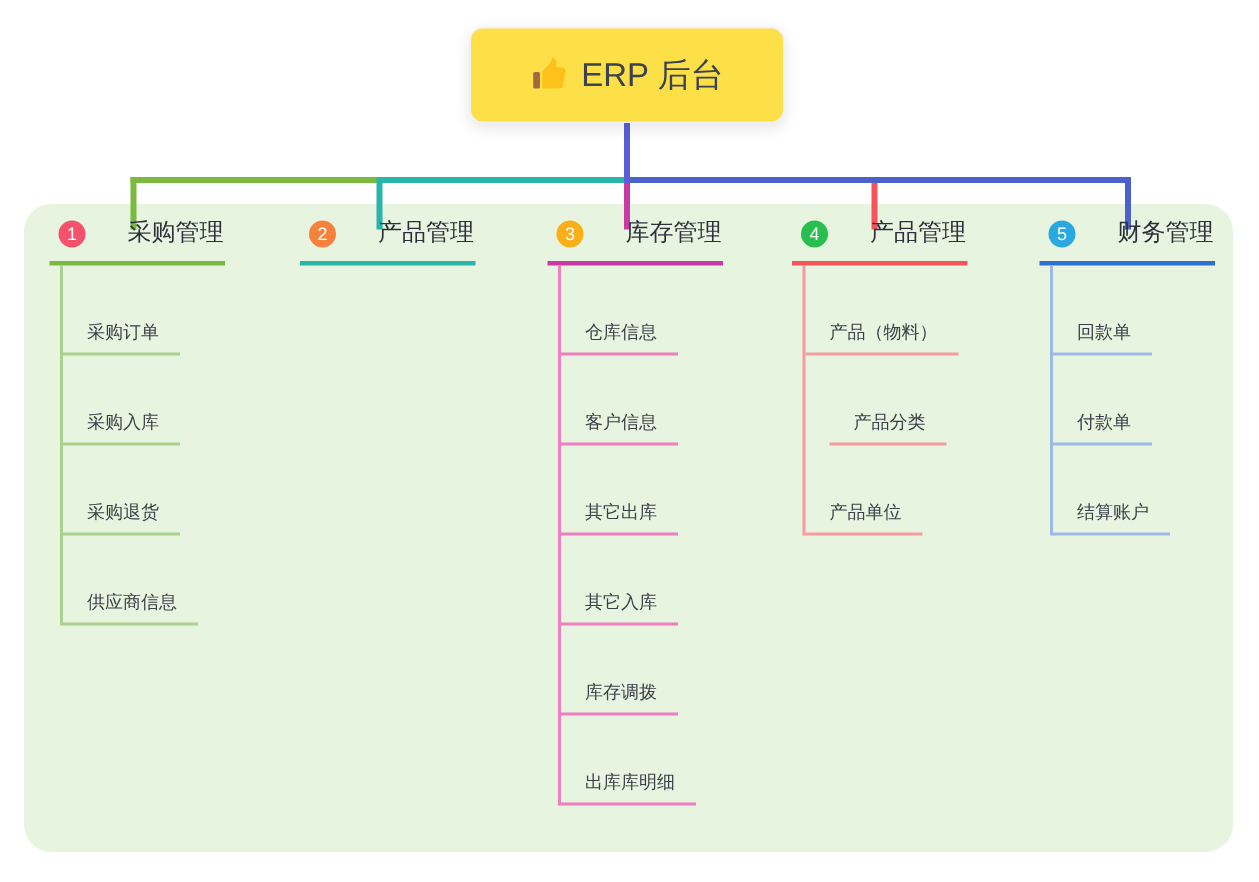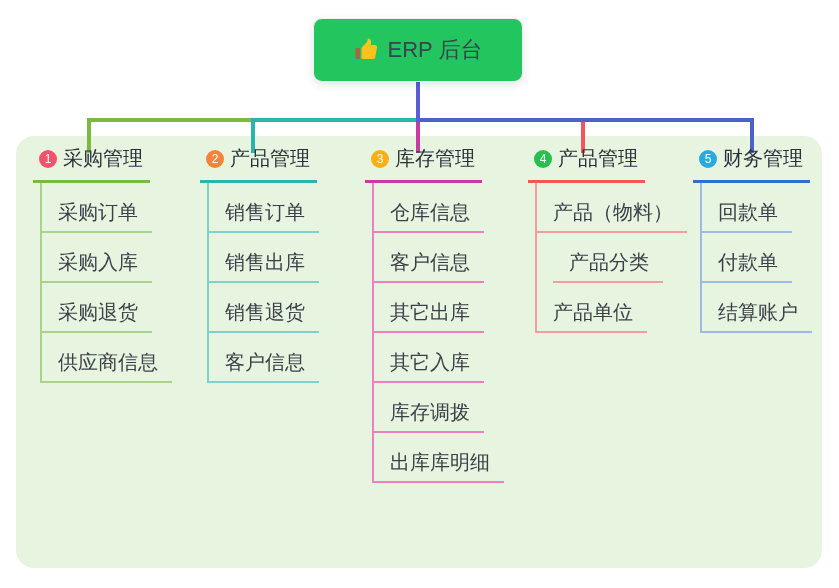--- a/index.html
+++ b/index.html
@@ -11,7 +11,7 @@
          background:#e7f5e0;border-radius:18px;}
 
   .root-card{position:absolute;left:313px;top:18px;width:210px;height:64px;
-             background:#22c55e;border:1px solid #f1f1f1;border-radius:9px;
+             background:#fde047;border:1px solid #f1f1f1;border-radius:9px;
              box-shadow:0 3px 10px rgba(0,0,0,.10);
              display:flex;align-items:center;justify-content:center;gap:10px;
              font-size:22px;color:#3c424e;z-index:5;}

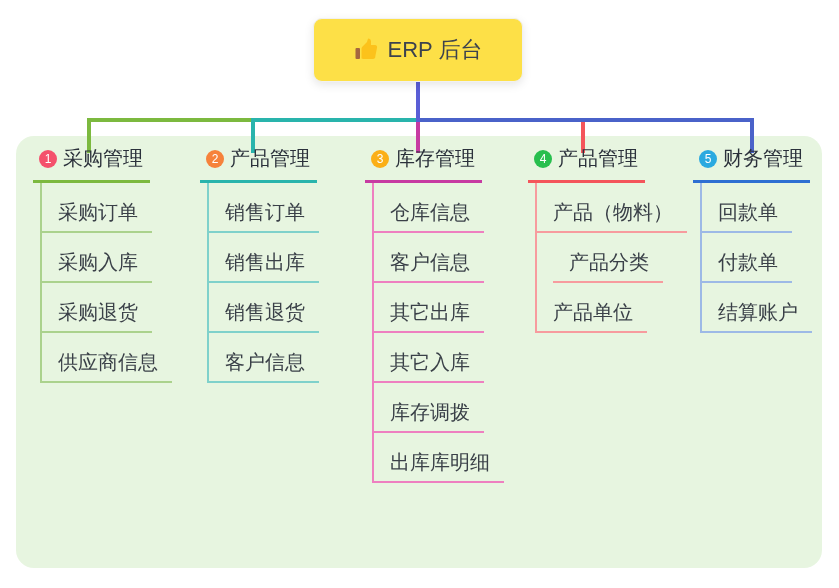--- a/index.html
+++ b/index.html
@@ -25,7 +25,7 @@
   .badge{width:18px;height:18px;border-radius:50%;flex:0 0 18px;
          display:flex;align-items:center;justify-content:center;
          color:#fff;font-size:12px;line-height:1;}
-  .btitle{font-size:20px;color:#2b313b;white-space:nowrap;}
+  .btitle{font-size:16px;color:#2b313b;white-space:nowrap;margin-left:22px;}
   .children{margin-left:7px;border-left:2px solid;}
   .child{height:50px;display:flex;align-items:flex-end;
          padding:0 14px 5px 16px;border-bottom:2px solid;width:max-content;

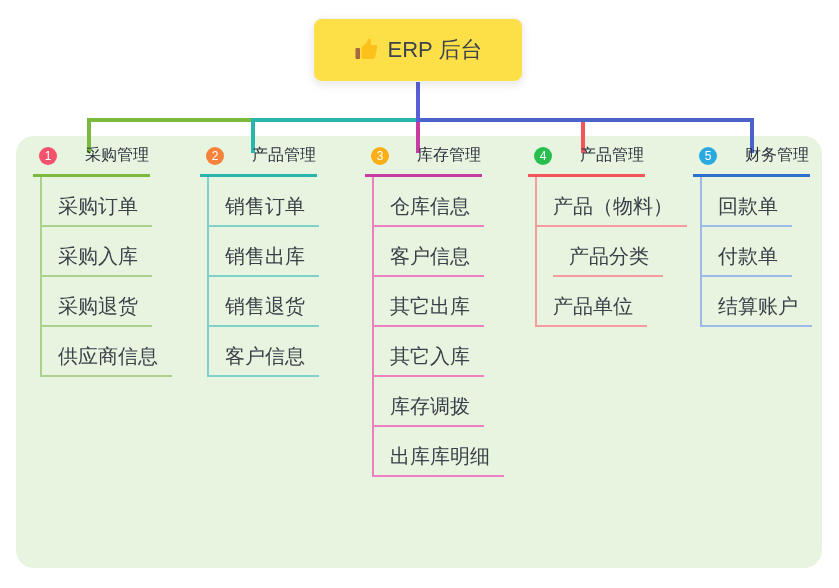--- a/index.html
+++ b/index.html
@@ -27,9 +27,9 @@
          color:#fff;font-size:12px;line-height:1;}
   .btitle{font-size:16px;color:#2b313b;white-space:nowrap;margin-left:22px;}
   .children{margin-left:7px;border-left:2px solid;}
-  .child{height:50px;display:flex;align-items:flex-end;
+  .child{height:60px;display:flex;align-items:flex-end;
          padding:0 14px 5px 16px;border-bottom:2px solid;width:max-content;
-         font-size:20px;color:#3a4048;white-space:nowrap;}
+         font-size:12px;color:#3a4048;white-space:nowrap;}
 </style>
 </head>
 <body>

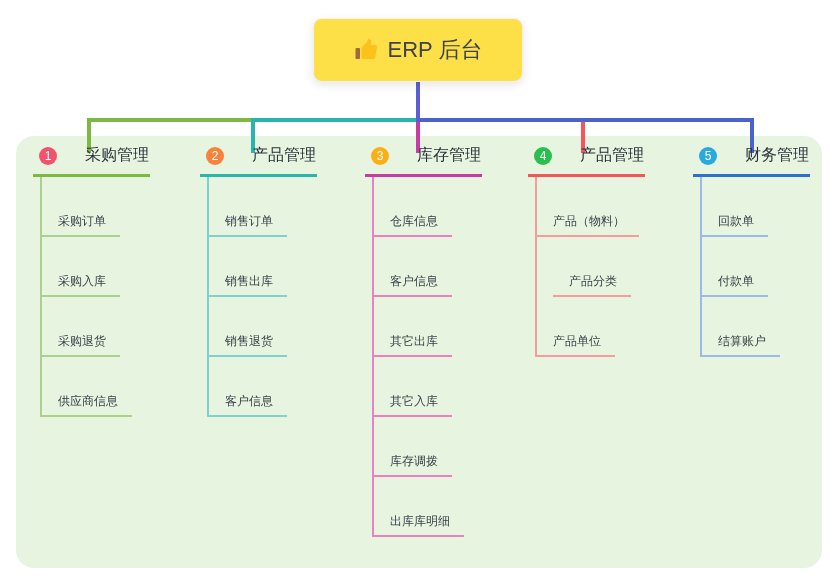--- a/index.html
+++ b/index.html
@@ -88,23 +88,6 @@
       <span class="badge" style="background: rgb(246, 130, 59);">2</span>
       <span class="btitle">产品管理</span>
     </div>
-    <div class="children" style="border-left-color: rgb(127, 209, 203);">
-  <div class="child" style="border-bottom-color: rgb(127, 209, 203);">
-    <span>销售订单</span>
-  </div>
-
-  <div class="child" style="border-bottom-color: rgb(127, 209, 203);">
-    <span>销售出库</span>
-  </div>
-
-  <div class="child" style="border-bottom-color: rgb(127, 209, 203);">
-    <span>销售退货</span>
-  </div>
-
-  <div class="child" style="border-bottom-color: rgb(127, 209, 203);">
-    <span>客户信息</span>
-  </div>
-</div>
   </div>
 
   <div class="branch" style="left: 365px; top: 145px;">

